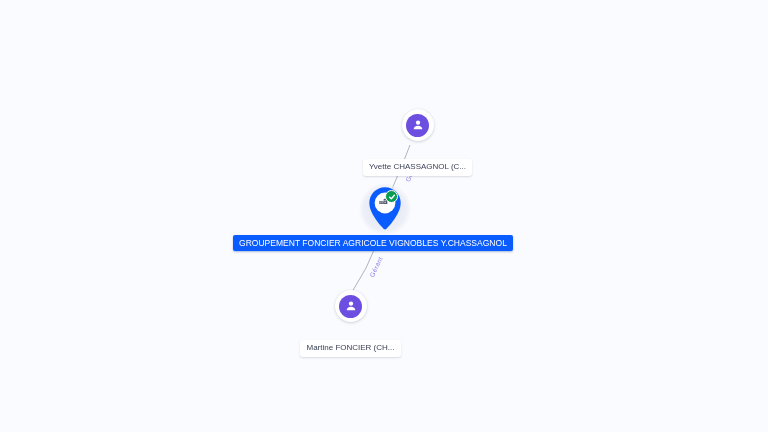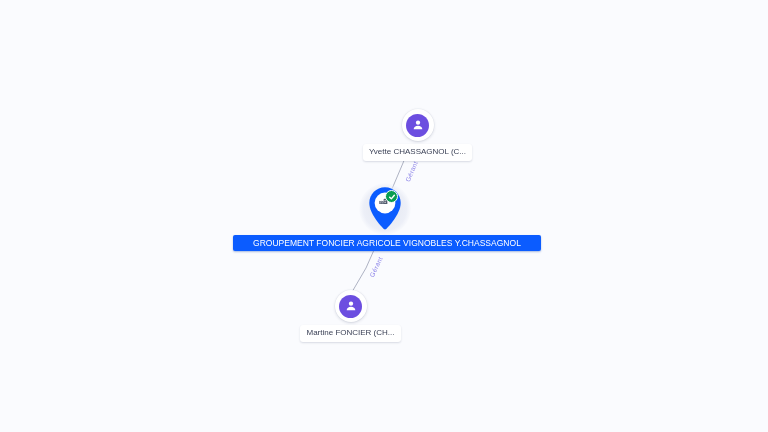--- a/index.html
+++ b/index.html
@@ -74,7 +74,7 @@
   .avatar-disc svg { display: block; }
 
   .node-label {
-    margin-top: 3px;
+    margin-top: 18px;
     background: #ffffff;
     color: #3c4257;
     font-size: 8px;

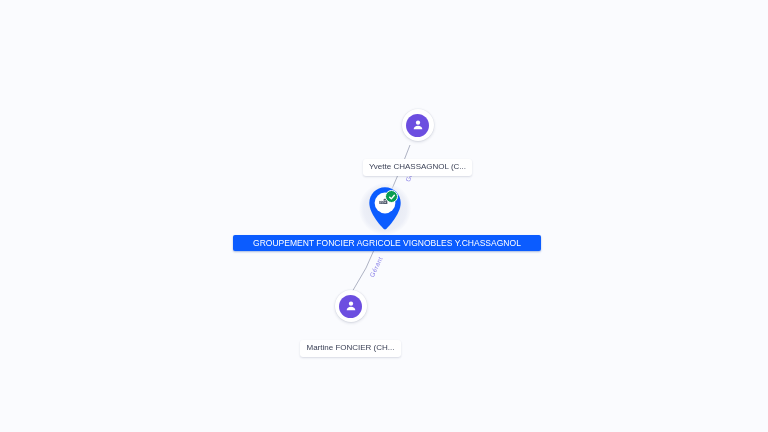--- a/index.html
+++ b/index.html
@@ -142,7 +142,7 @@
     font-size: 8.5px;
     line-height: 16px;
     letter-spacing: .02px;
-    padding: 0 20px;
+    padding: 0 6px;
     border-radius: 2px;
     white-space: nowrap;
     box-shadow: 0 1px 2px rgba(11,60,160,.35);

